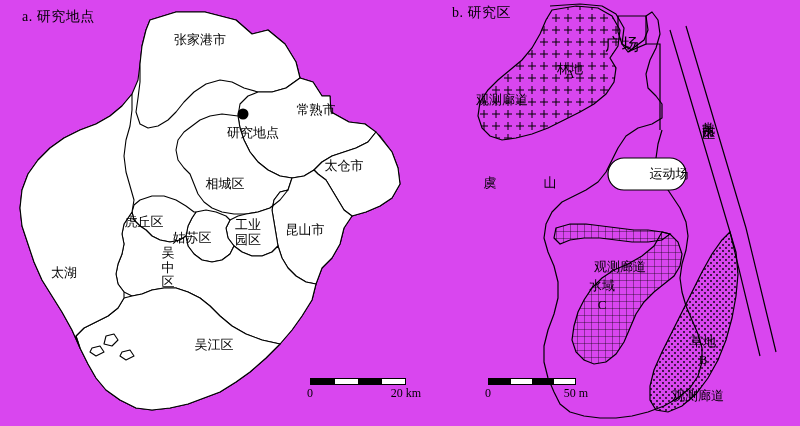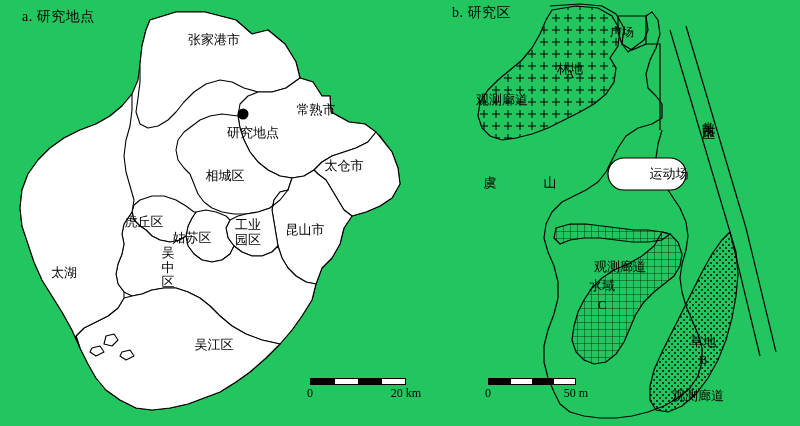--- a/index.html
+++ b/index.html
@@ -16,7 +16,7 @@
     width: 800px;
     height: 426px;
     overflow: hidden;
-    background: #22c55e;
+    background: #d946ef;
   }
   .panel {
     position: absolute;

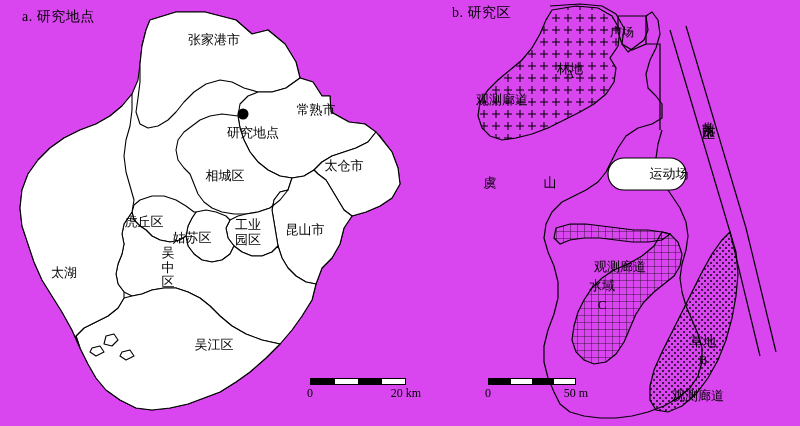--- a/index.html
+++ b/index.html
@@ -133,7 +133,7 @@
 
     <div class="dot" style="left:243px; top:114px;"></div>
 
-    <div class="maplabel" style="left:200px; top:40px;margin-left:14px;">张家港市</div>
+    <div class="maplabel" style="left:200px; top:40px;">张家港市</div>
     <div class="maplabel" style="left:296px; top:110px;margin-left:20px;">常熟市</div>
     <div class="maplabel" style="left:253px; top:133px;">研究地点</div>
     <div class="maplabel" style="left:344px; top:166px;">太仓市</div>

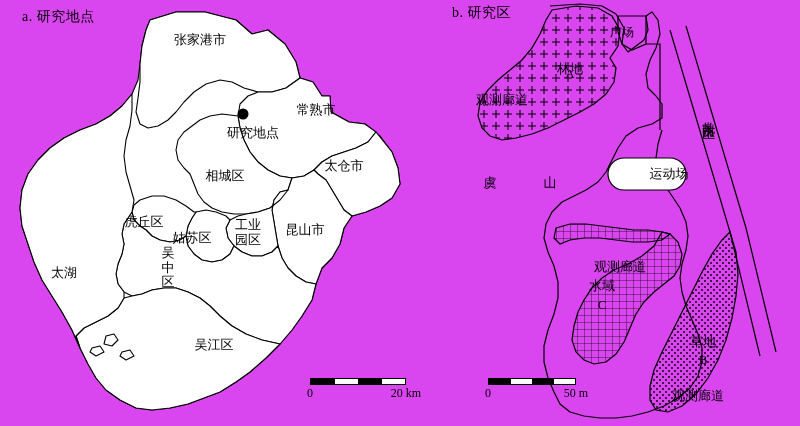--- a/index.html
+++ b/index.html
@@ -45,7 +45,7 @@
     text-align: center;
     transform: translate(-50%, -50%);
   }
-  .maplabel.small { font-size: 12px; }
+  .maplabel.small { font-size: 17px; margin-top: 12px; }
   .maplabel.vertical {
     writing-mode: vertical-rl;
     text-orientation: upright;

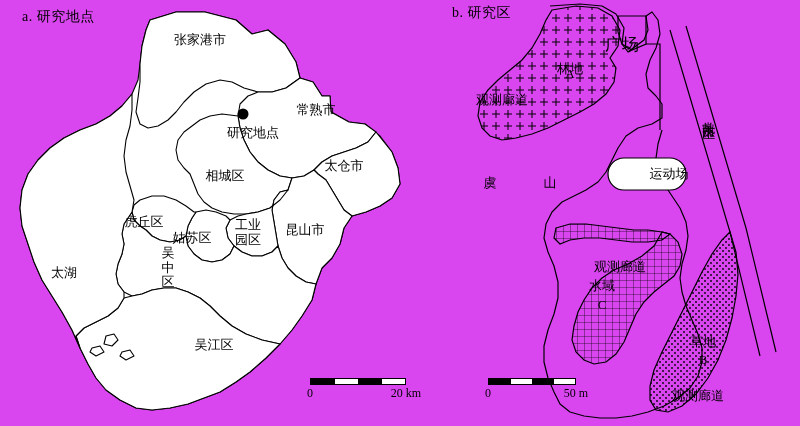--- a/index.html
+++ b/index.html
@@ -137,7 +137,7 @@
     <div class="maplabel" style="left:296px; top:110px;margin-left:20px;">常熟市</div>
     <div class="maplabel" style="left:253px; top:133px;">研究地点</div>
     <div class="maplabel" style="left:344px; top:166px;">太仓市</div>
-    <div class="maplabel" style="left:225px; top:176px;text-align:right;">相城区</div>
+    <div class="maplabel" style="left:225px; top:184px;text-align:right;">相城区</div>
     <div class="maplabel" style="left:144px; top:222px;">虎丘区</div>
     <div class="maplabel" style="left:248px; top:233px; white-space:pre-line;">工业
 园区</div>

